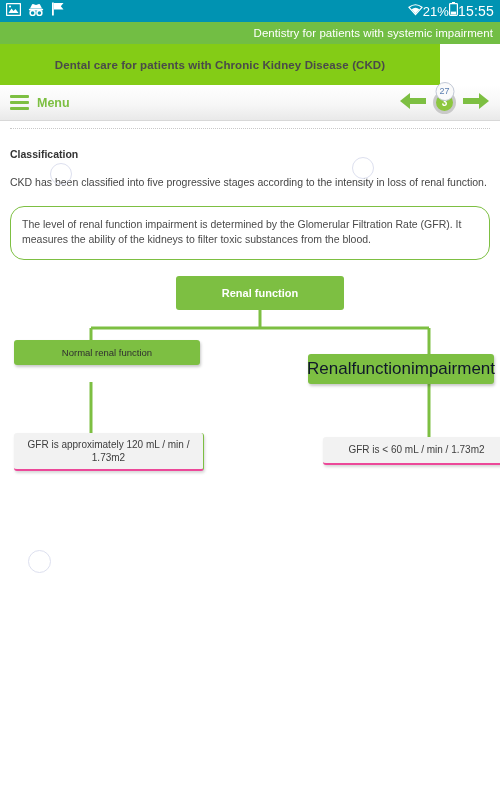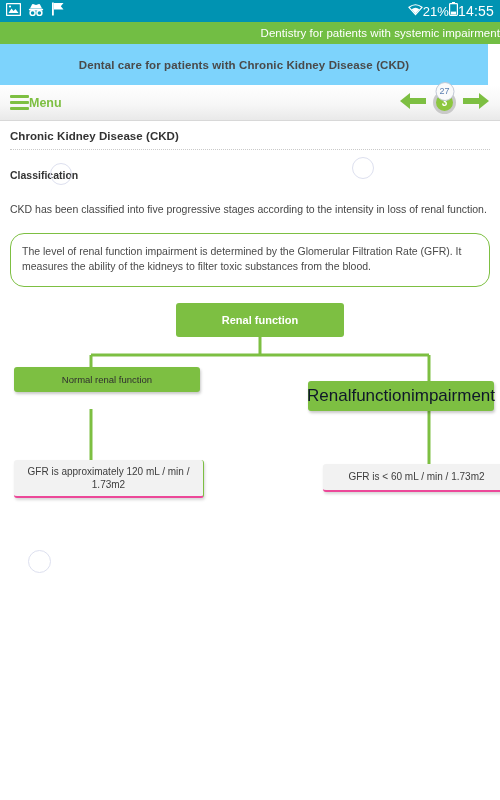--- a/index.html
+++ b/index.html
@@ -333,7 +333,7 @@
           <rect x="1.9" y="9.6" width="5.2" height="2.9" fill="#fff"></rect>
         </svg>
       </span>
-      <span class="sb-clock">14:55</span>
+      <span class="sb-clock">15:55</span>
     </div>
   </div>
 

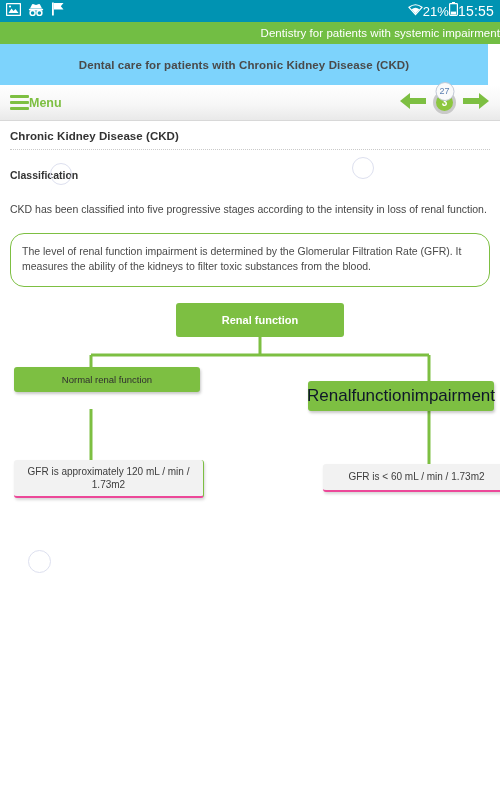--- a/index.html
+++ b/index.html
@@ -52,6 +52,7 @@
     display: flex;
     align-items: center;
     justify-content: flex-end;
+    padding-right: 7px;
   }
   .appheader-title {
     color: #ffffff;

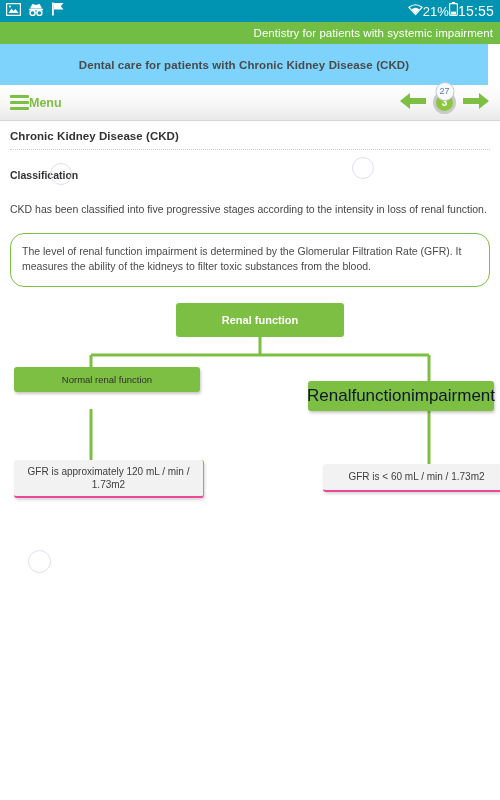--- a/index.html
+++ b/index.html
@@ -64,9 +64,9 @@
   .coursebar {
     position: absolute;
     top: 44px; left: 0;
-    width: 488px;
+    width: 440px;
     height: 41px;
-    background: #7dd3fc;
+    background: #84cc16;
     display: flex;
     align-items: center;
     justify-content: center;

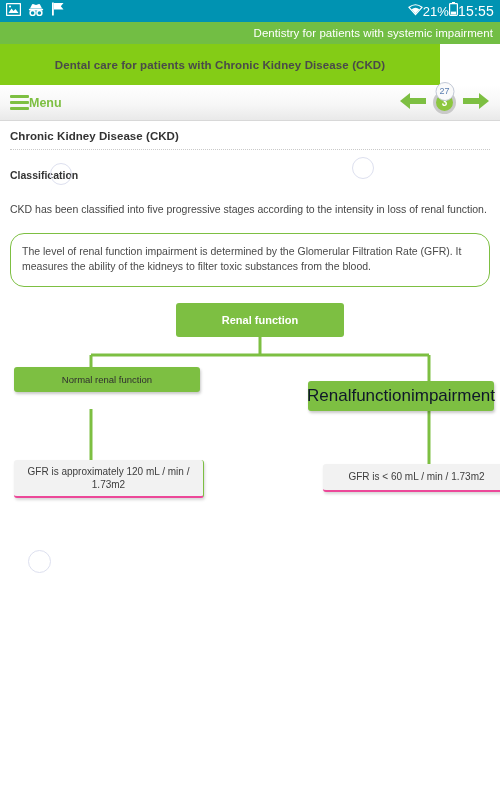--- a/index.html
+++ b/index.html
@@ -93,7 +93,7 @@
   .menu-btn {
     display: flex;
     align-items: center;
-    gap: 0;
+    gap: 8px;
     cursor: pointer;
   }
   .hamburger { width: 19px; display: flex; flex-direction: column; gap: 3px; }

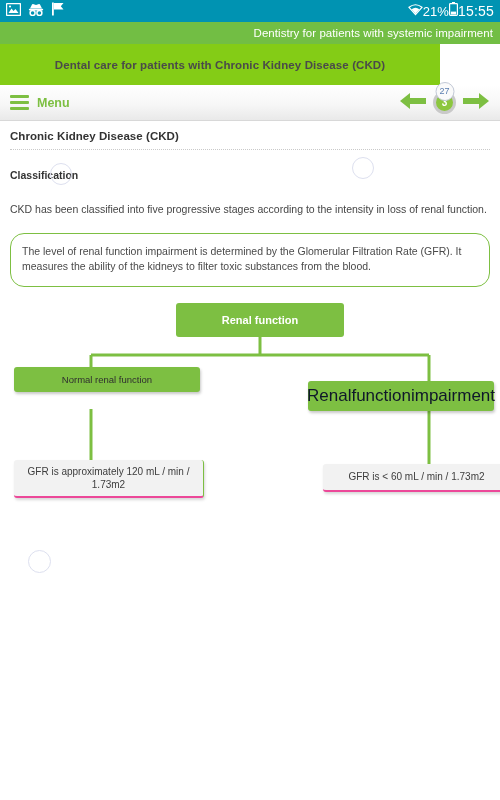--- a/index.html
+++ b/index.html
@@ -384,7 +384,6 @@
     <div class="wm-circle wm-b"></div>
     <div class="wm-circle wm-c"></div>
 
-    <div class="section-title">Chronic Kidney Disease (CKD)</div>
     <div class="dotted-rule"></div>
 
     <div class="subsection-title">Classification</div>

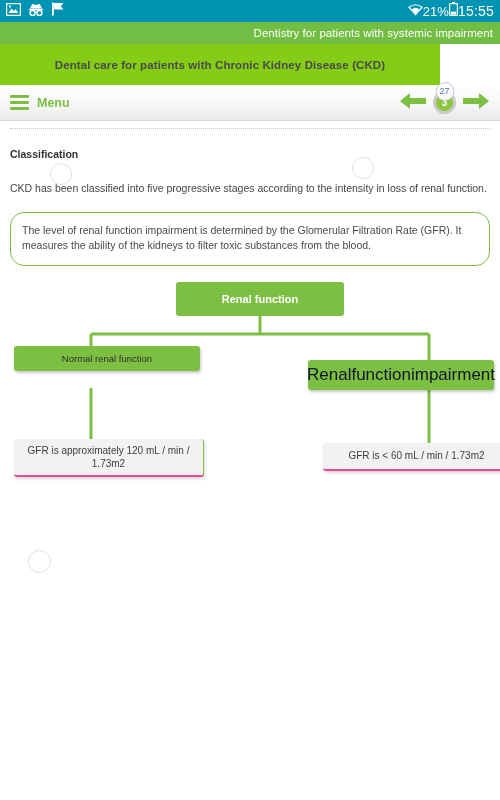--- a/index.html
+++ b/index.html
@@ -184,7 +184,7 @@
     color: #333333;
   }
   .body-text {
-    margin-top: 21px;
+    margin-top: 15px;
     font-size: 10.5px;
     color: #454545;
     line-height: 1.35;

